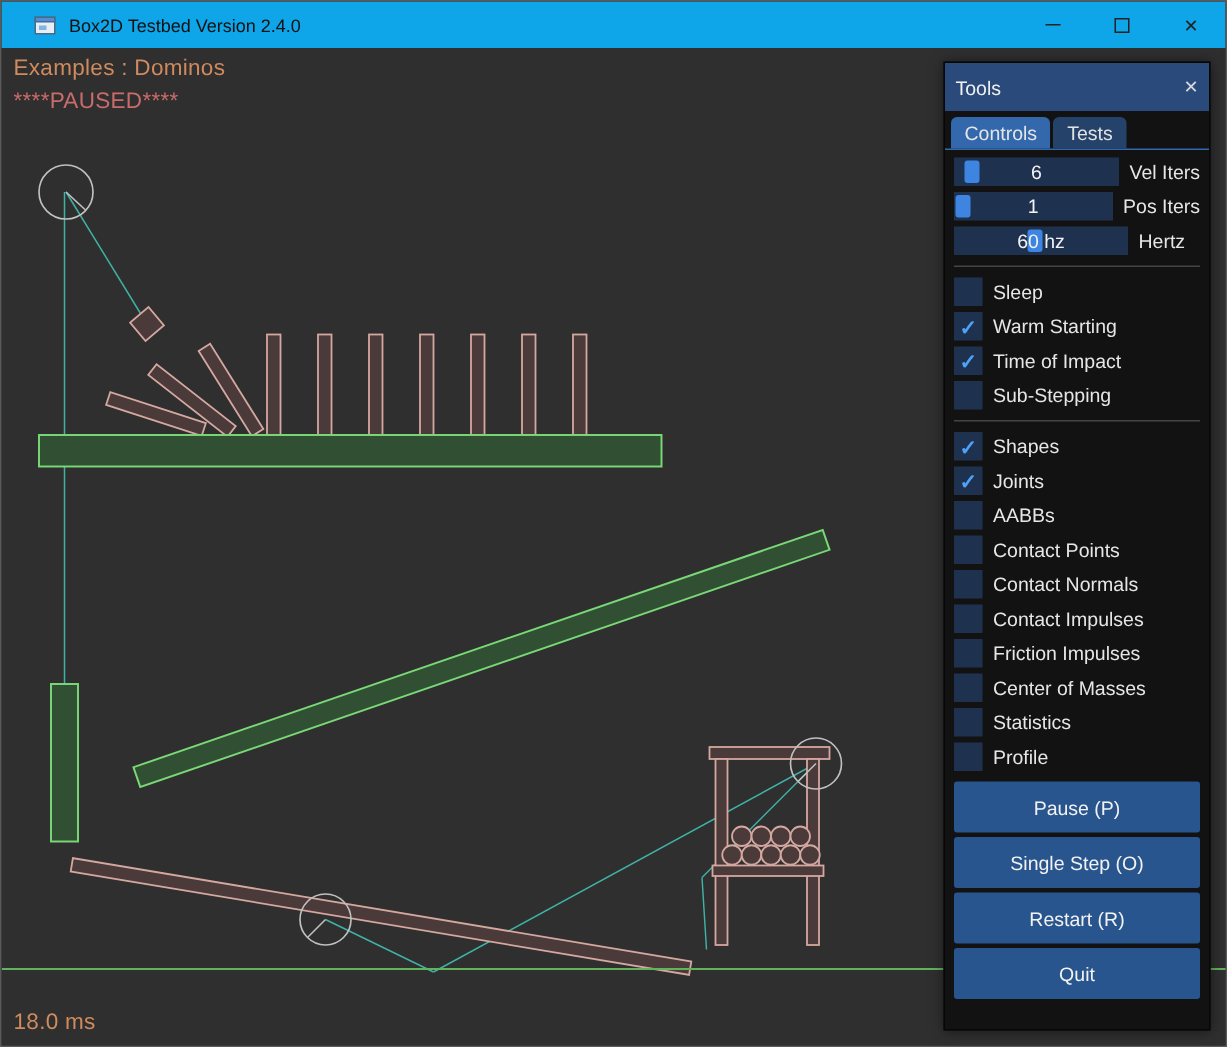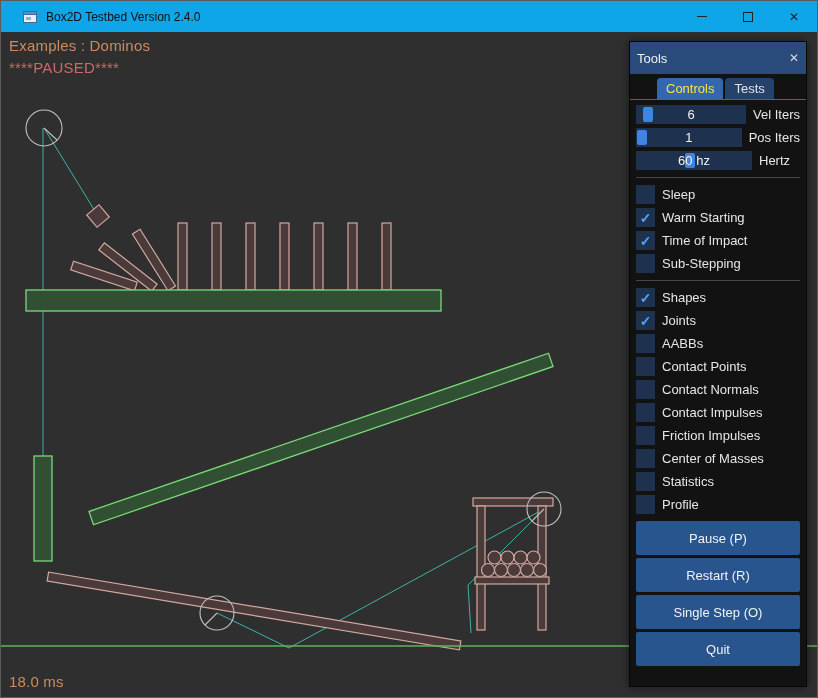--- a/index.html
+++ b/index.html
@@ -40,7 +40,7 @@
   .panel-close { color:#d8d8d8; font-size:12px; cursor:default; }
   .tab-bar { display:flex; align-items:flex-end; padding:4px 4px 0 4px; border-bottom:1px solid var(--tab-active); }
   .tab { padding:3px 9px 3px 9px; margin-right:2px; border-radius:4px 4px 0 0; background:var(--tab-inactive); color:#e2e2e2; cursor:default; }
-  .tab.active { background:var(--tab-active); color:#fde047;margin-left:23px; }
+  .tab.active { background:var(--tab-active); color:#e5e5e5; }
   .panel-content { padding:5px 6px 0 6px; display:flex; flex-direction:column; }
 
   .slider-row, .check-row { display:flex; align-items:center; margin-bottom:4px; height:19px; }

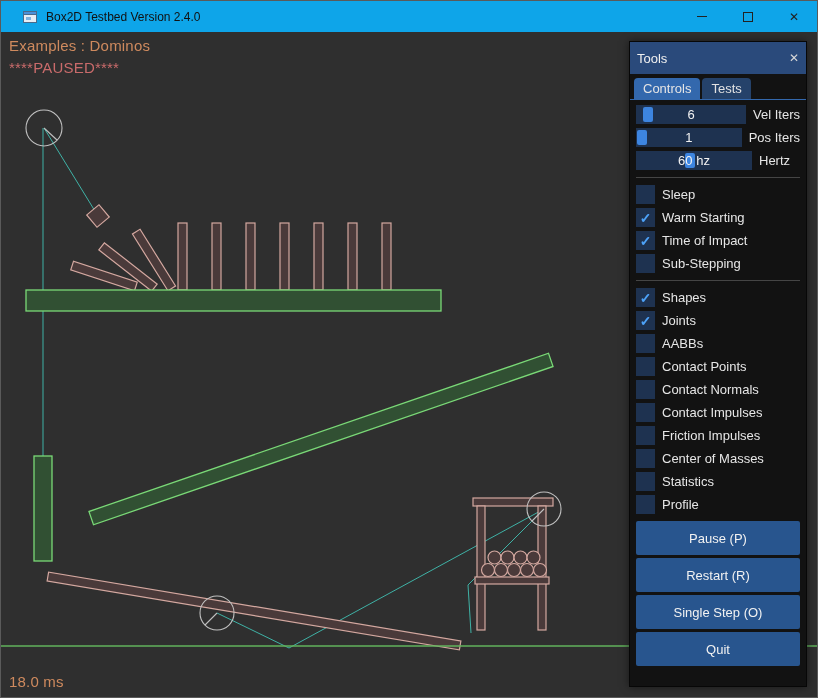--- a/index.html
+++ b/index.html
@@ -271,8 +271,8 @@
 
         <div class="btn-group">
           <button class="panel-btn">Pause (P)</button>
+          <button class="panel-btn">Single Step (O)</button>
           <button class="panel-btn">Restart (R)</button>
-          <button class="panel-btn">Single Step (O)</button>
           <button class="panel-btn">Quit</button>
         </div>
 

